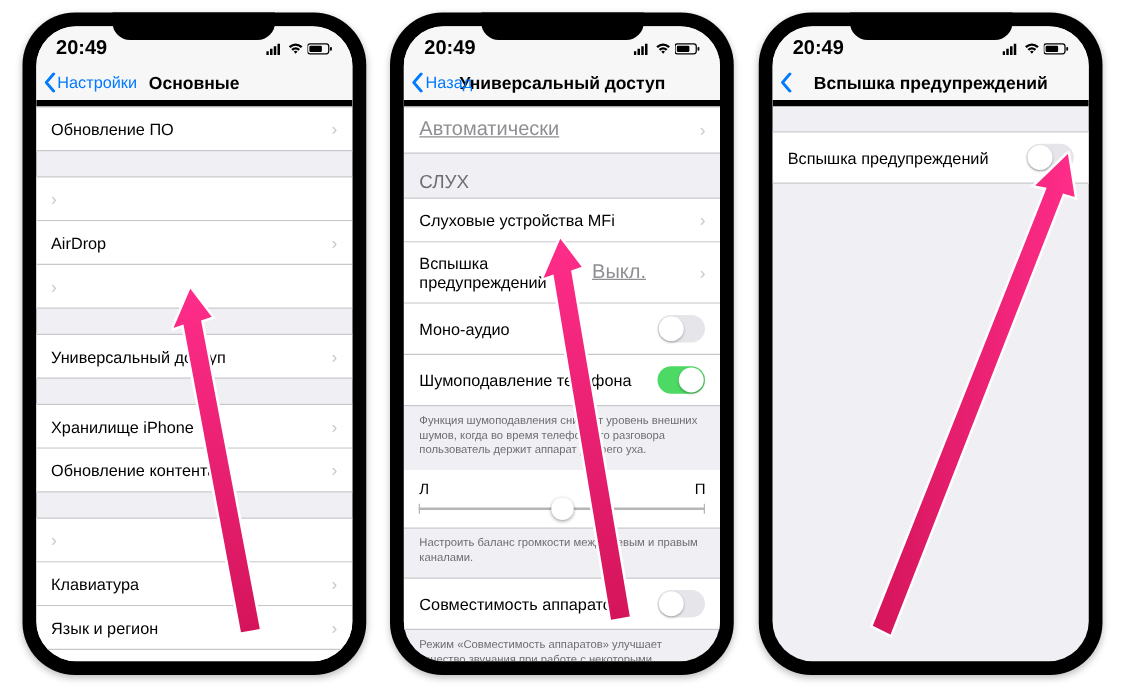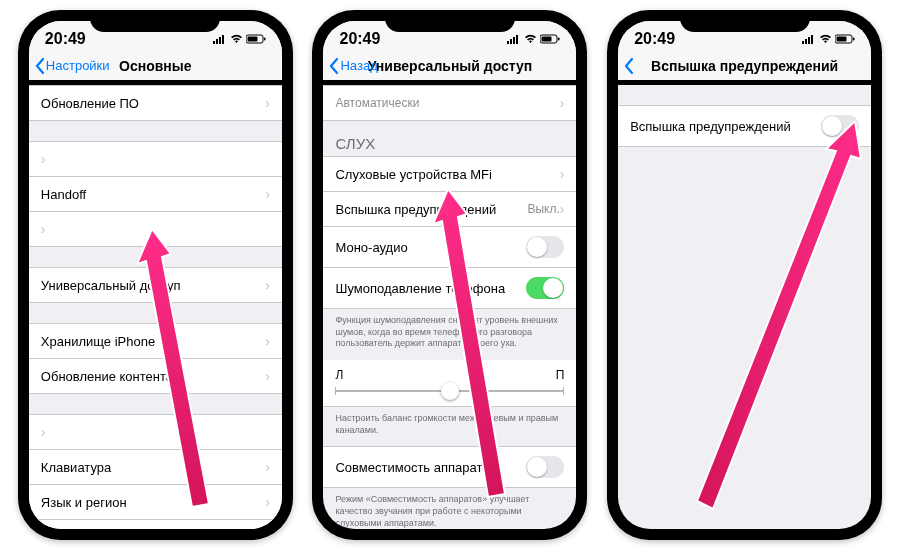--- a/index.html
+++ b/index.html
@@ -61,6 +61,7 @@
     border-bottom: 0.5px solid #c8c7cc;
     display: flex; align-items: center; justify-content: space-between;
     min-height: 34px;
+    gap: 21px;
   }
   .row.first { border-top: 0.5px solid #c8c7cc; }
   .row .label { flex: 1; }

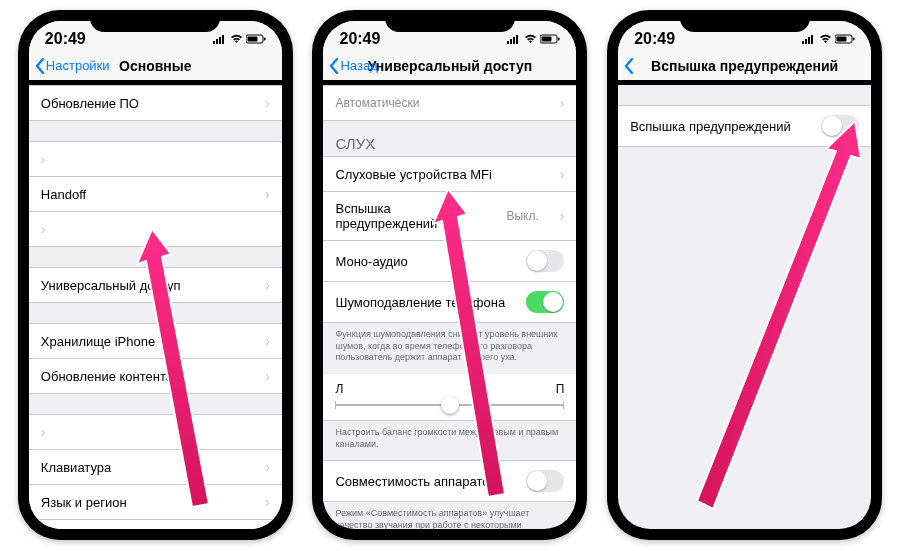--- a/index.html
+++ b/index.html
@@ -65,7 +65,7 @@
   }
   .row.first { border-top: 0.5px solid #c8c7cc; }
   .row .label { flex: 1; }
-  .row .detail { color: #8e8e93; font-size: 12px; margin-right: 0; }
+  .row .detail { color: #8e8e93; font-size: 16px; margin-right: 22px; text-decoration: underline; }
   .chev { color: #c7c7cc; font-size: 14px; }
   .toggle {
     width: 38px; height: 22px; border-radius: 11px; background: #e5e5ea;

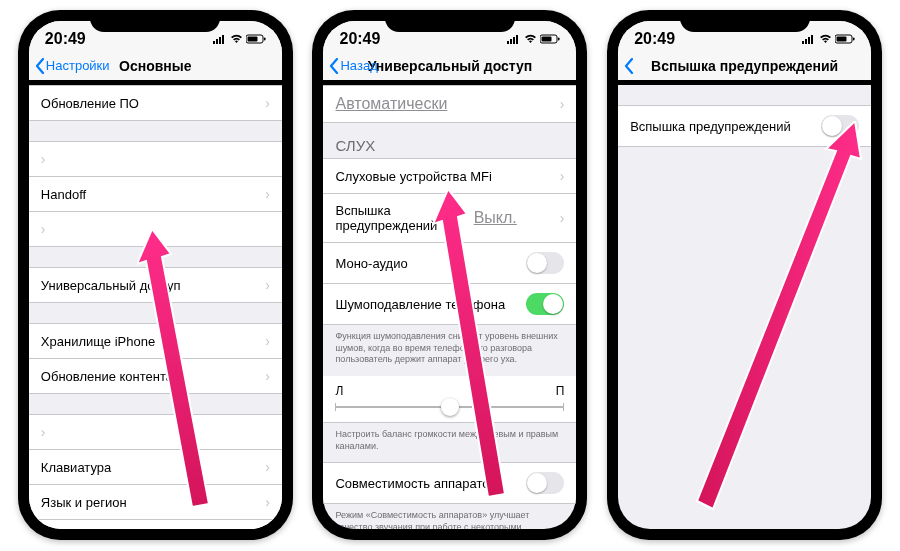--- a/index.html
+++ b/index.html
@@ -145,7 +145,7 @@
           <span class="chev">›</span>
         </div>
       <div class="row">
-          <span class="label">Handoff</span>
+          <span class="label">AirDrop</span>
           <span class="chev">›</span>
         </div>
       <div class="row">

